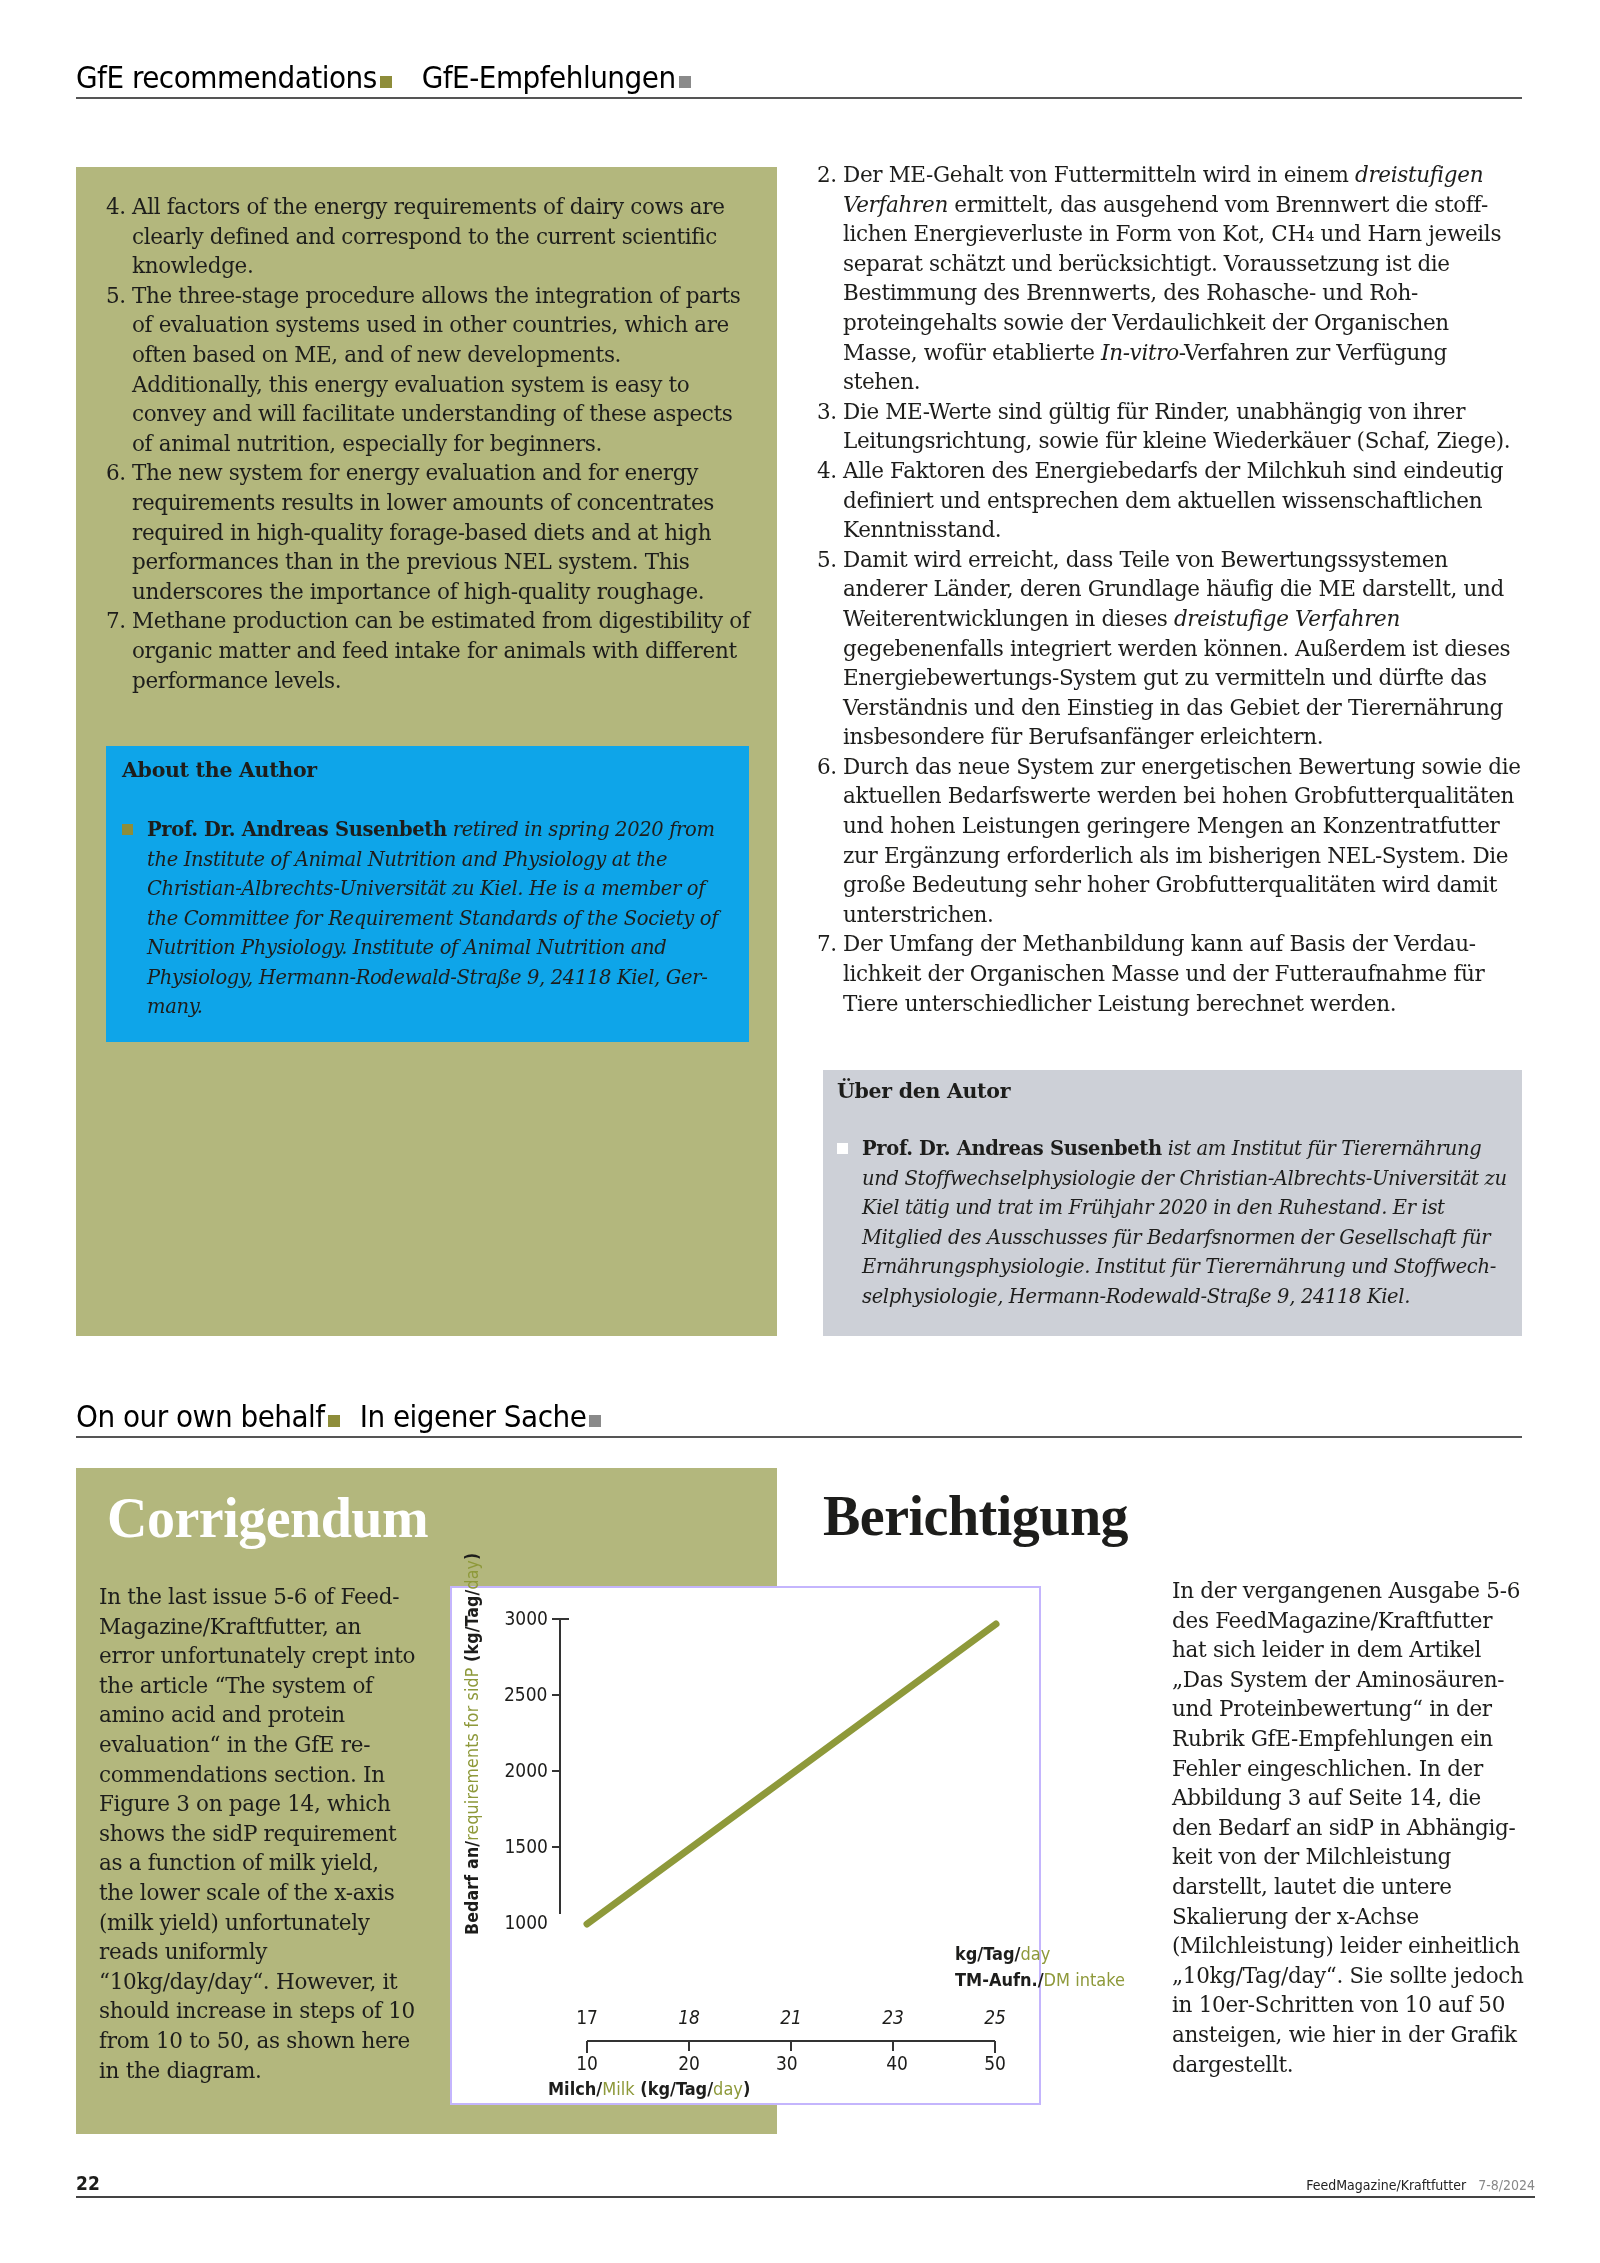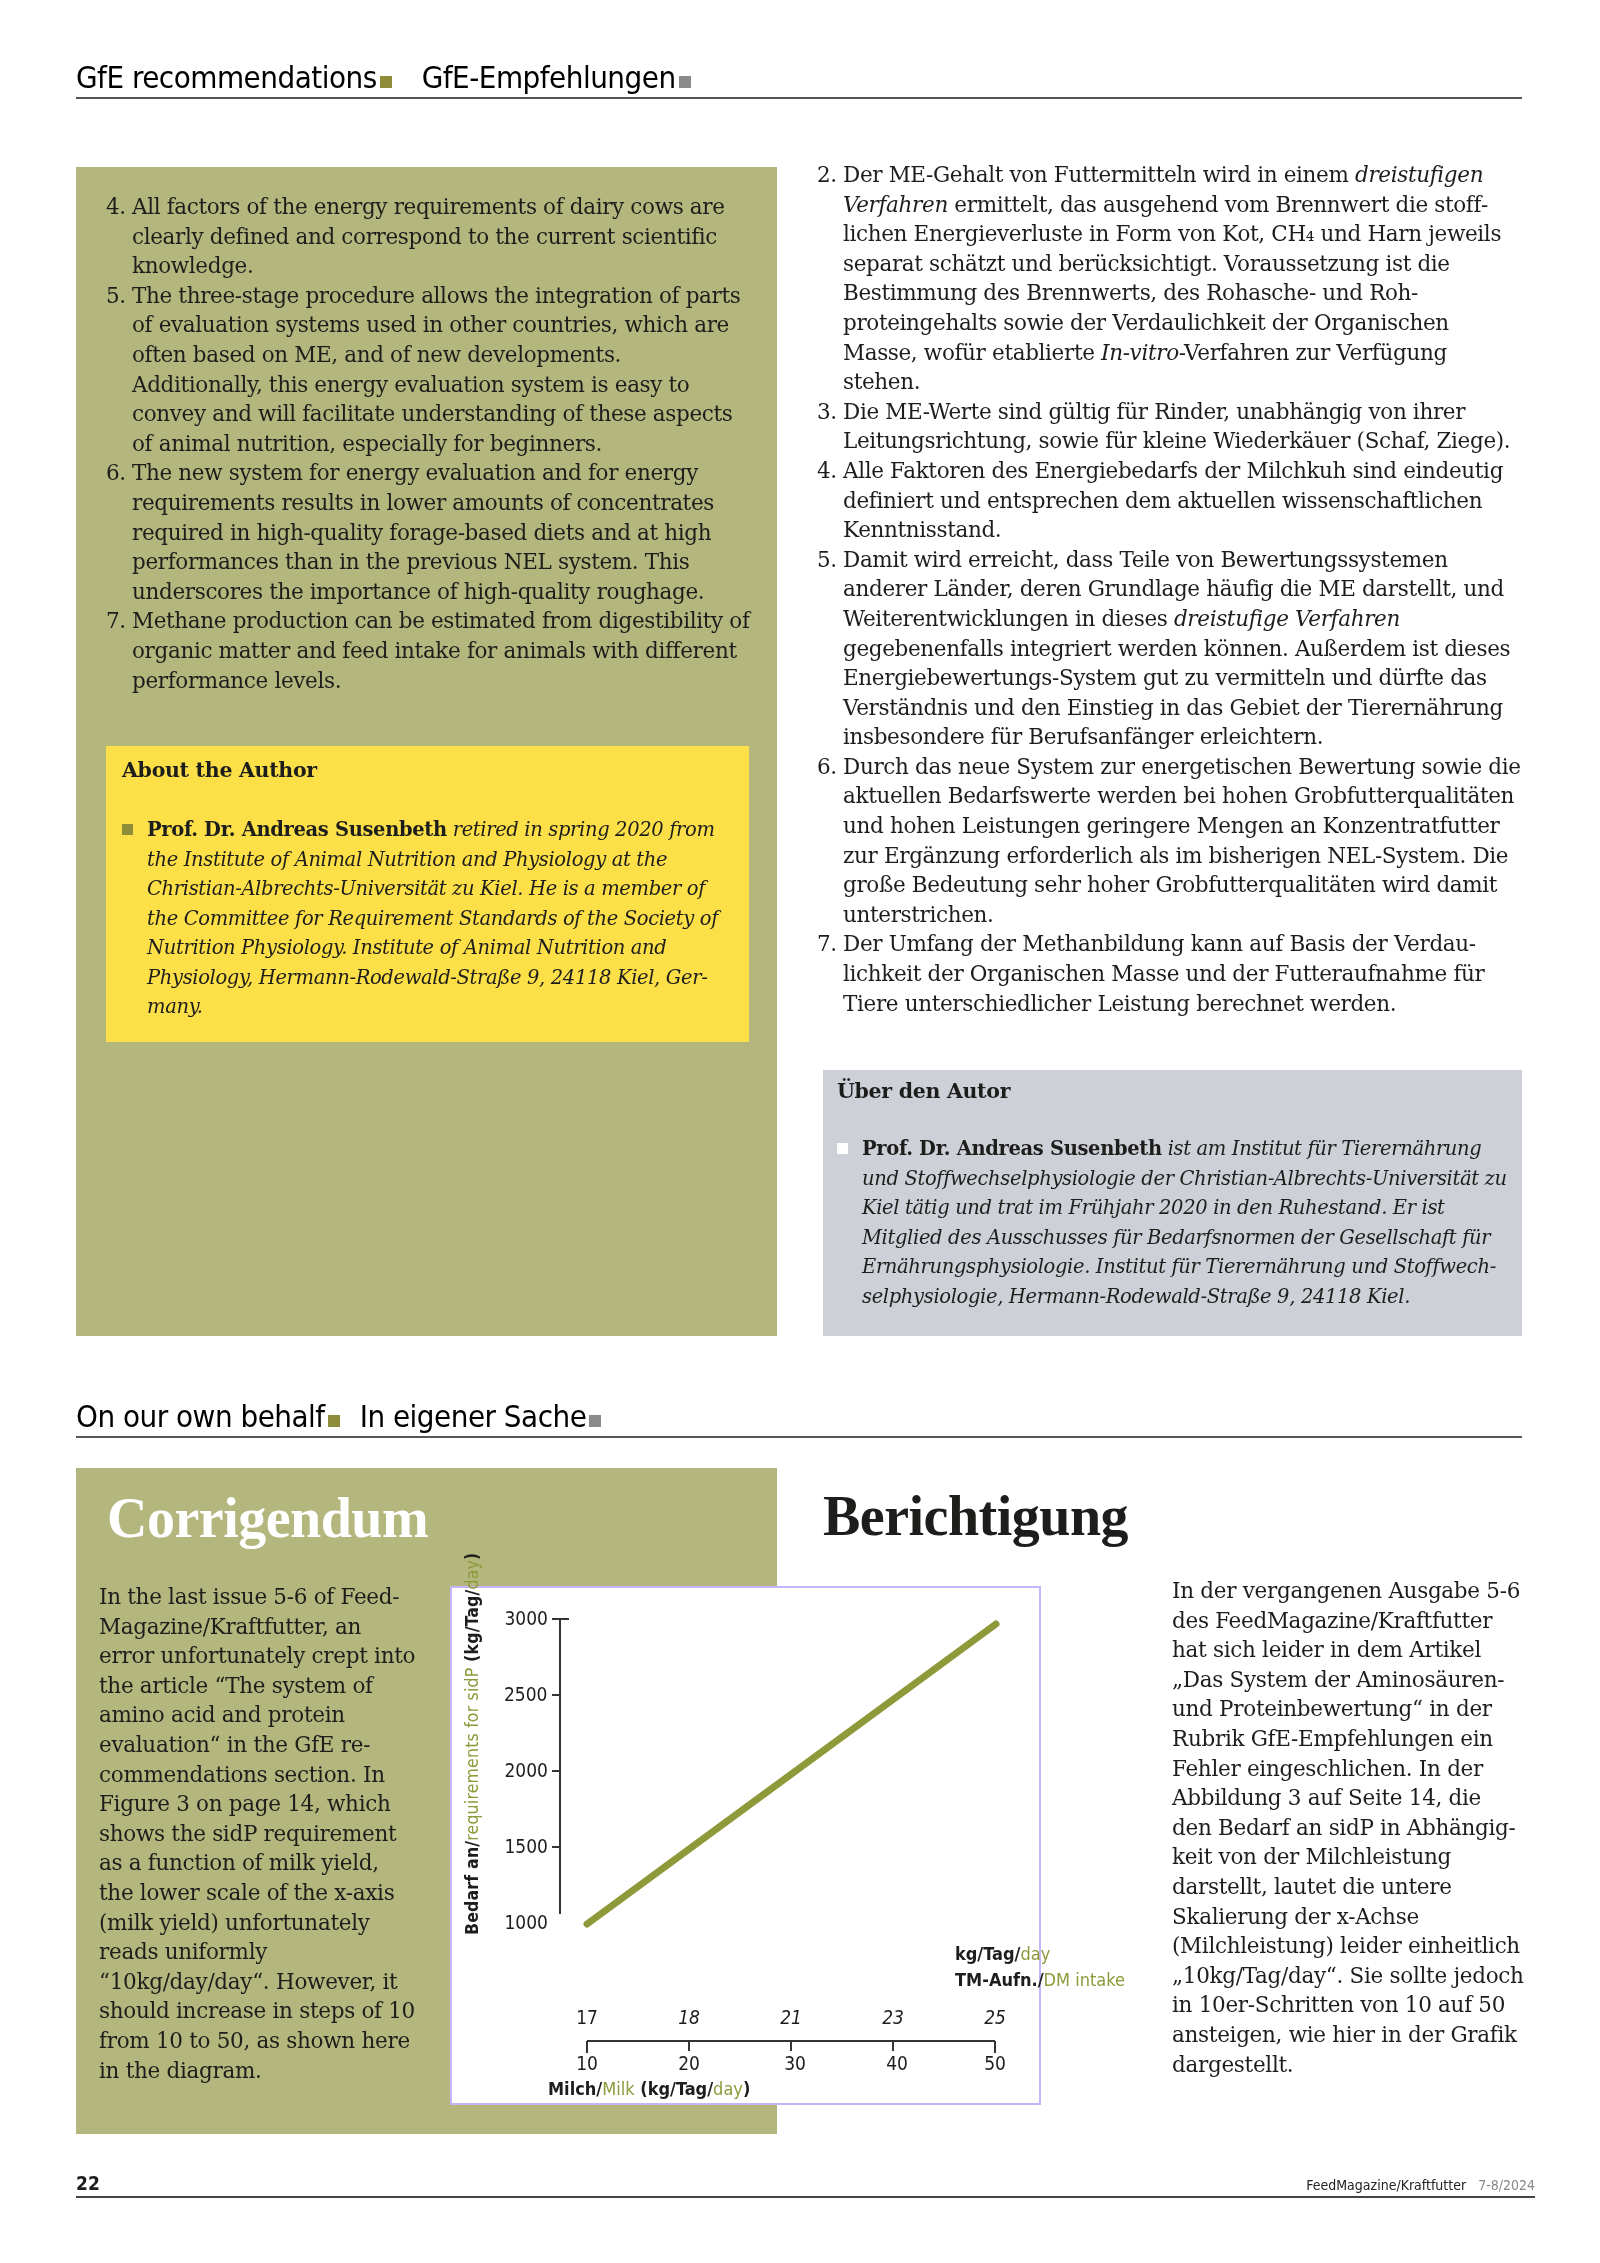--- a/index.html
+++ b/index.html
@@ -14,7 +14,7 @@
   .list { margin:0; padding:0; list-style:none; font-size:21.5px; line-height:29.6px; font-family:"DejaVu Serif", serif; letter-spacing:-0.35px; }
   .list li { position:relative; padding-left:26px; }
   .list li .num { position:absolute; left:0; top:0; }
-  .author-box { background:#fde047; }
+  .author-box { background:#0ea5e9; }
   .author-box h4, .grey-box h4 { margin:0; font-weight:bold; font-size:20.5px; line-height:28px; letter-spacing:-0.3px; }
   .author-p { font-size:19.5px; line-height:29.5px; letter-spacing:-0.35px; position:relative; padding-left:25px; margin:0; }
   .author-p .bullet { position:absolute; left:0; top:9px; width:11px; height:11px; }

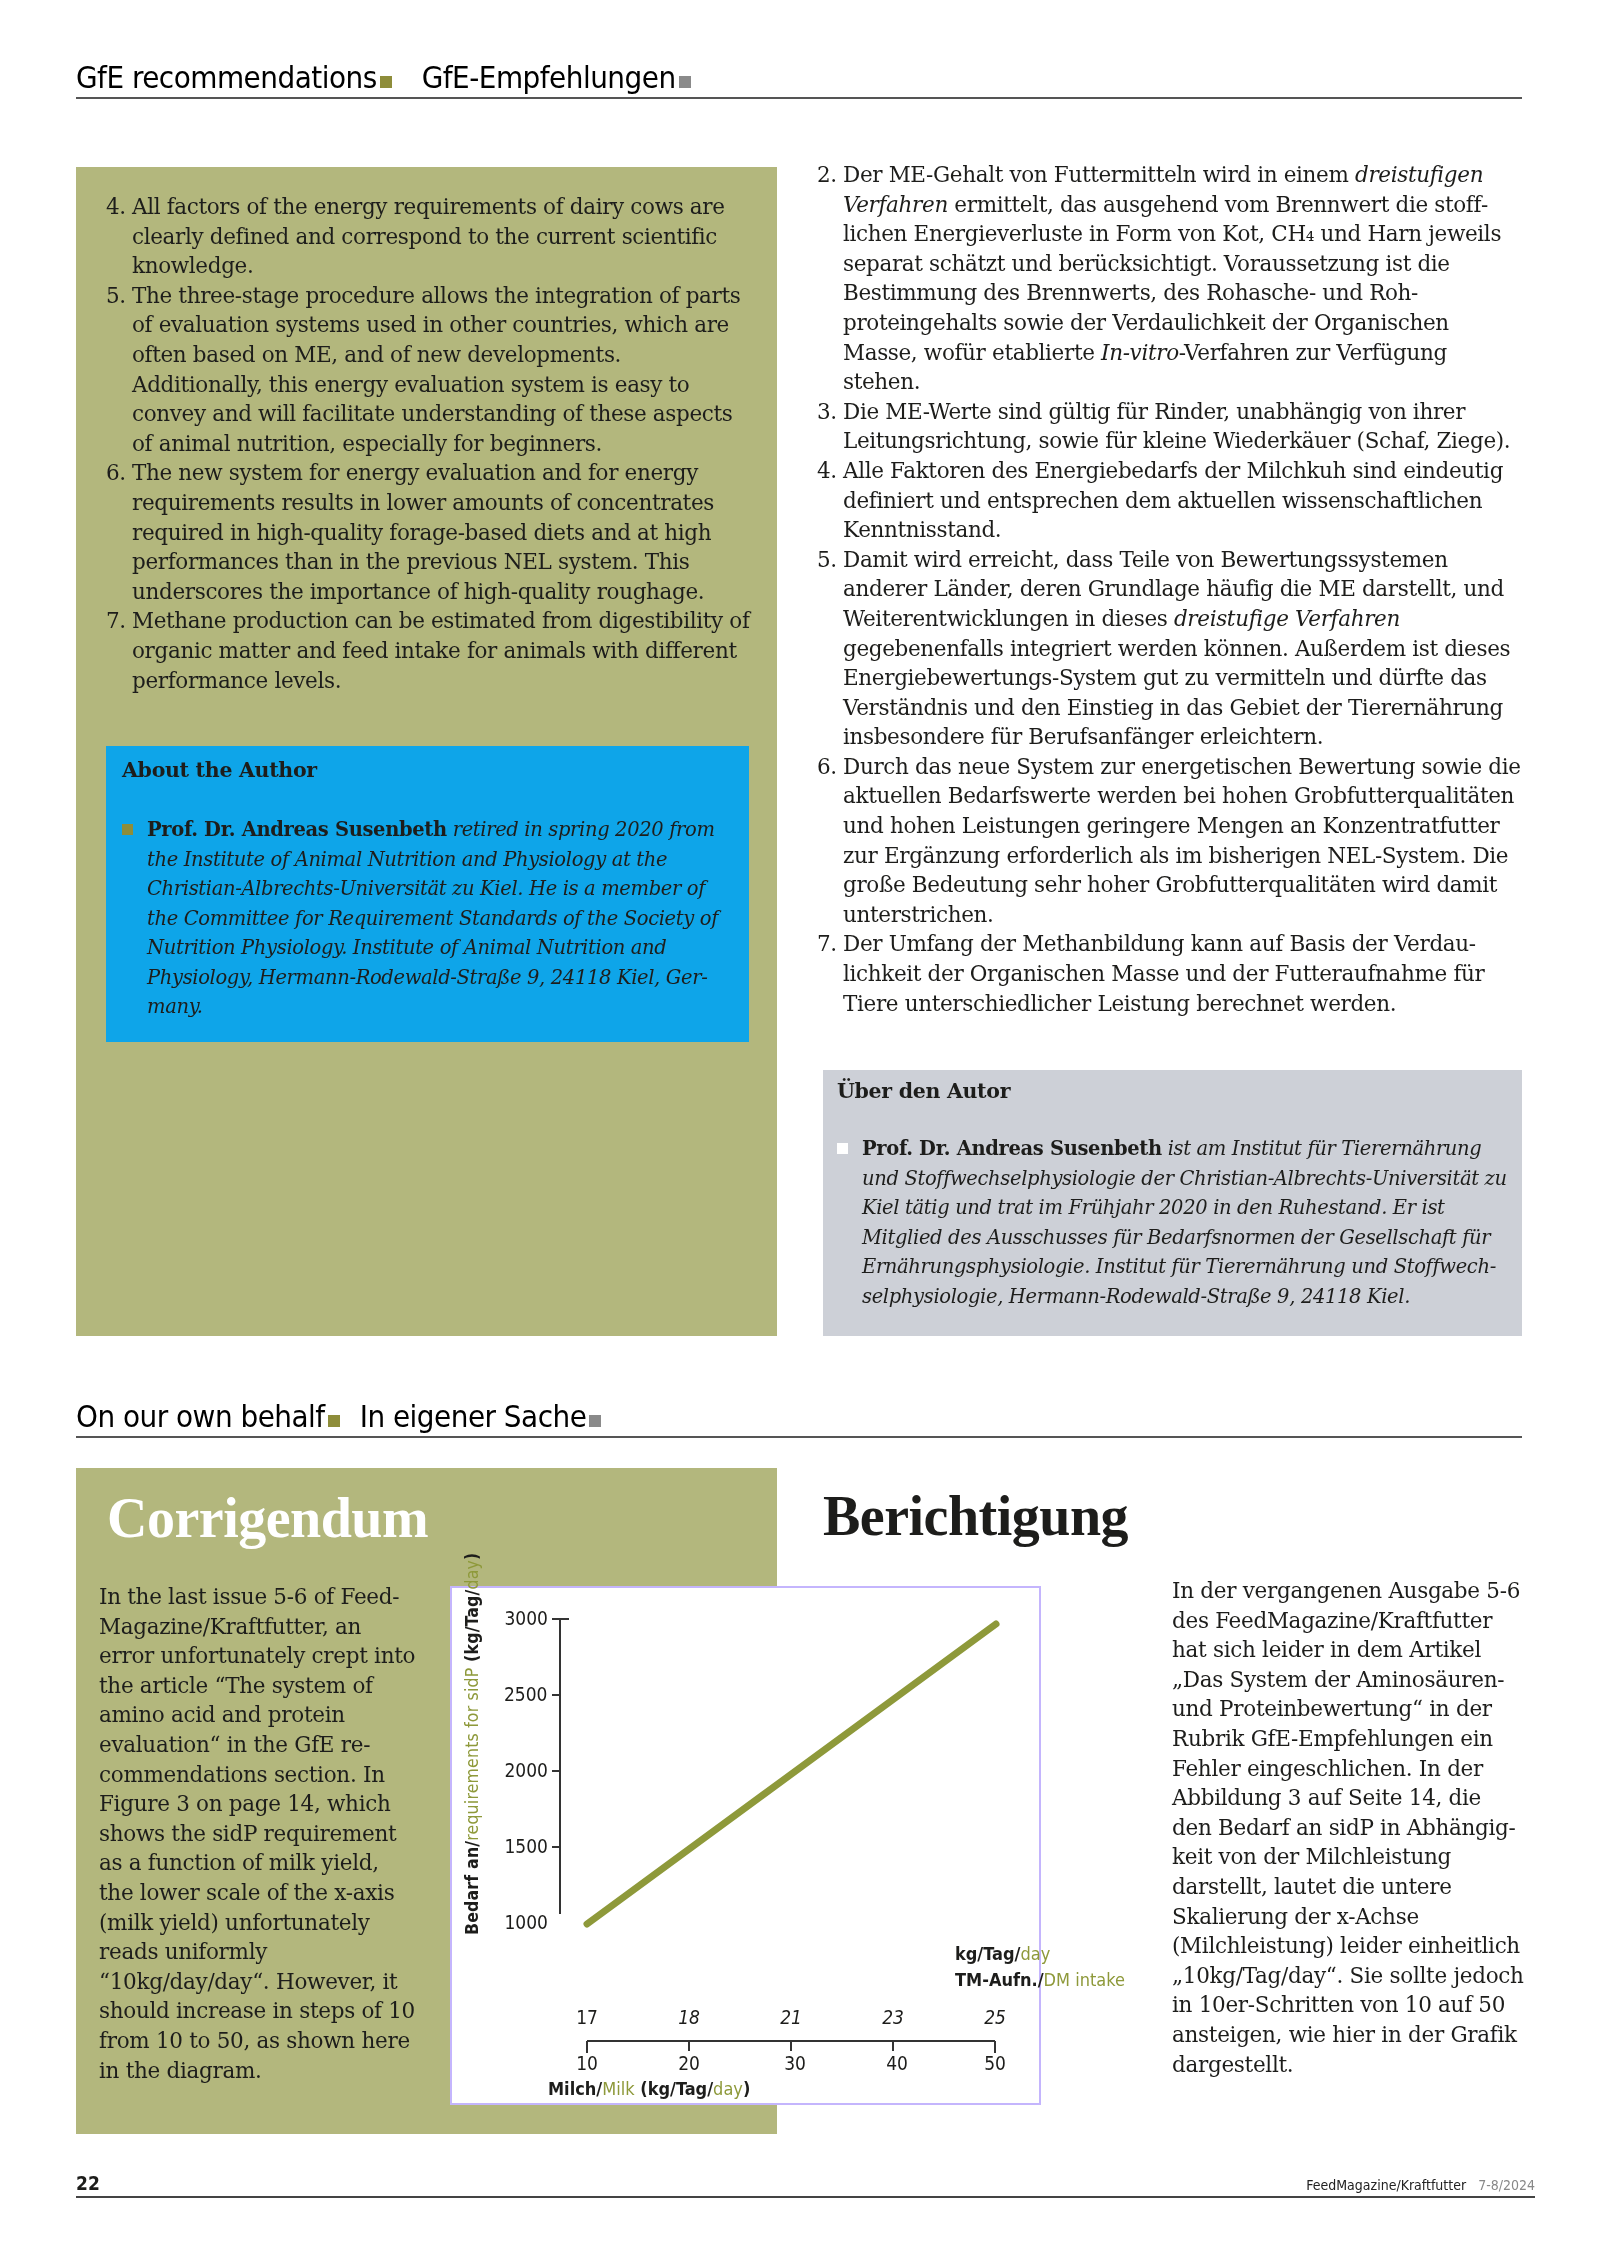--- a/index.html
+++ b/index.html
@@ -127,7 +127,7 @@
 
   <div class="abs chart-font" style="left:120px; top:464px; width:30px; text-align:center; font-size:19px;">10</div>
   <div class="abs chart-font" style="left:222px; top:464px; width:30px; text-align:center; font-size:19px;">20</div>
-  <div class="abs chart-font" style="left:324px; top:464px; width:30px; text-align:right; font-size:19px;">30</div>
+  <div class="abs chart-font" style="left:324px; top:464px; width:30px; text-align:left; font-size:19px;">30</div>
   <div class="abs chart-font" style="left:426px; top:464px; width:30px; text-align:right; font-size:19px;">40</div>
   <div class="abs chart-font" style="left:528px; top:464px; width:30px; text-align:center; font-size:19px;">50</div>
 

